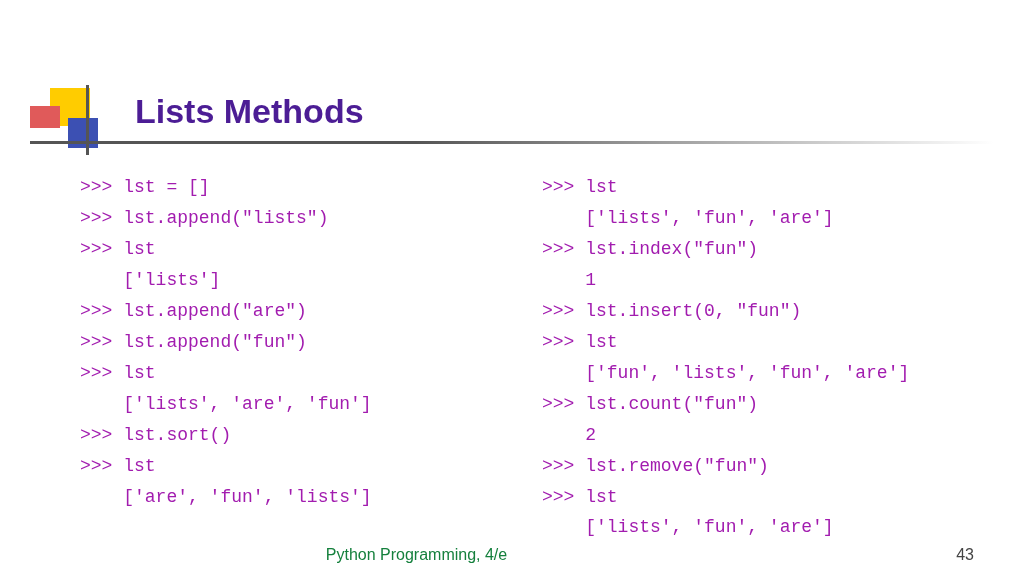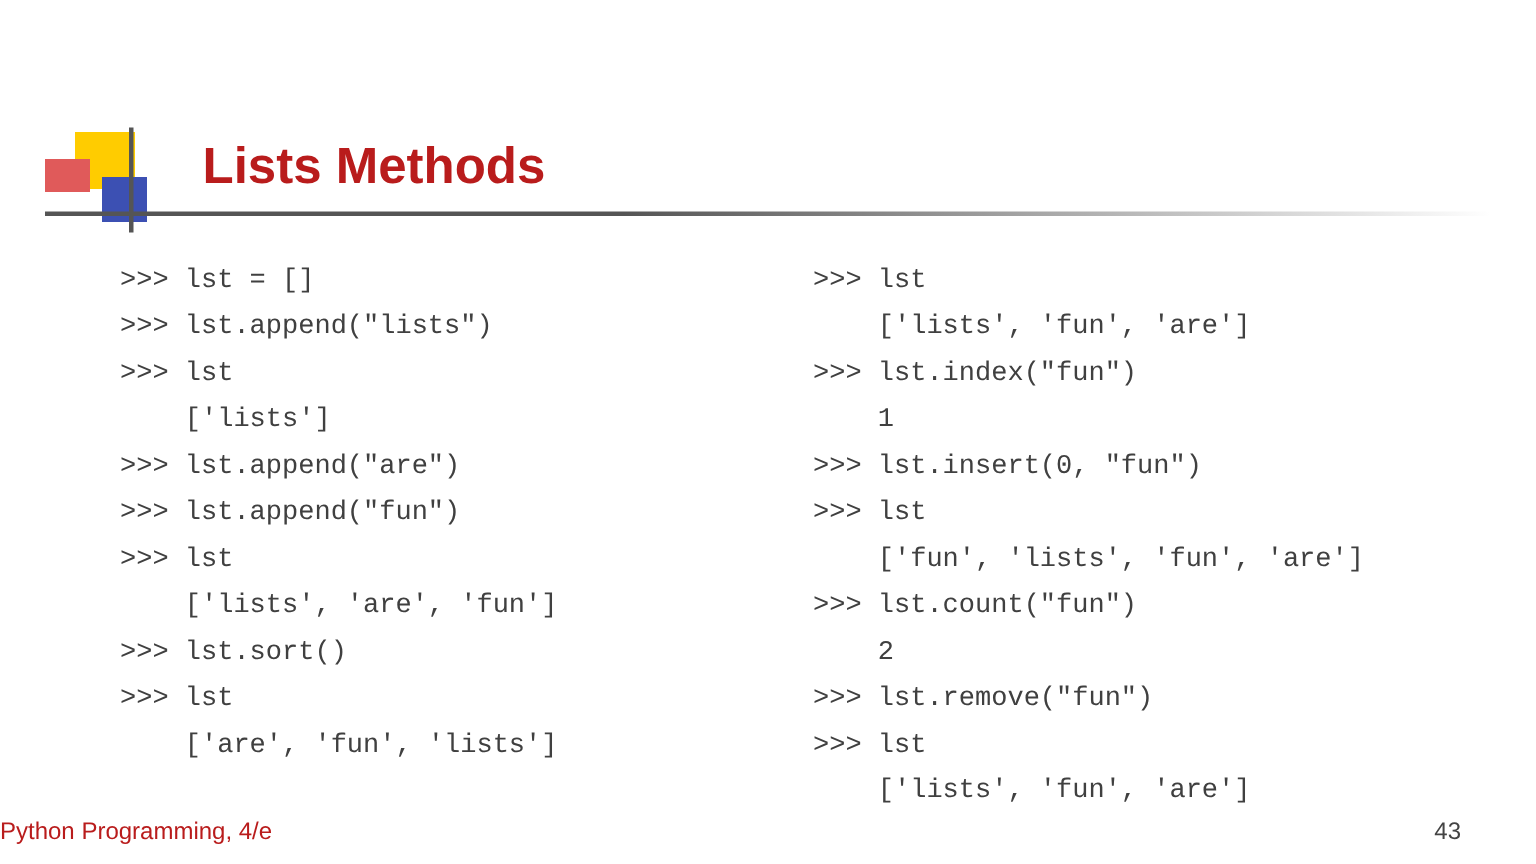--- a/index.html
+++ b/index.html
@@ -41,7 +41,7 @@
     top: 92px;
     left: 135px;
     font-size: 34px;
-    color: #b91c1c;
+    color: #4c1d95;
     font-family: Verdana, Geneva, sans-serif;
   }
   .rule-wrap {

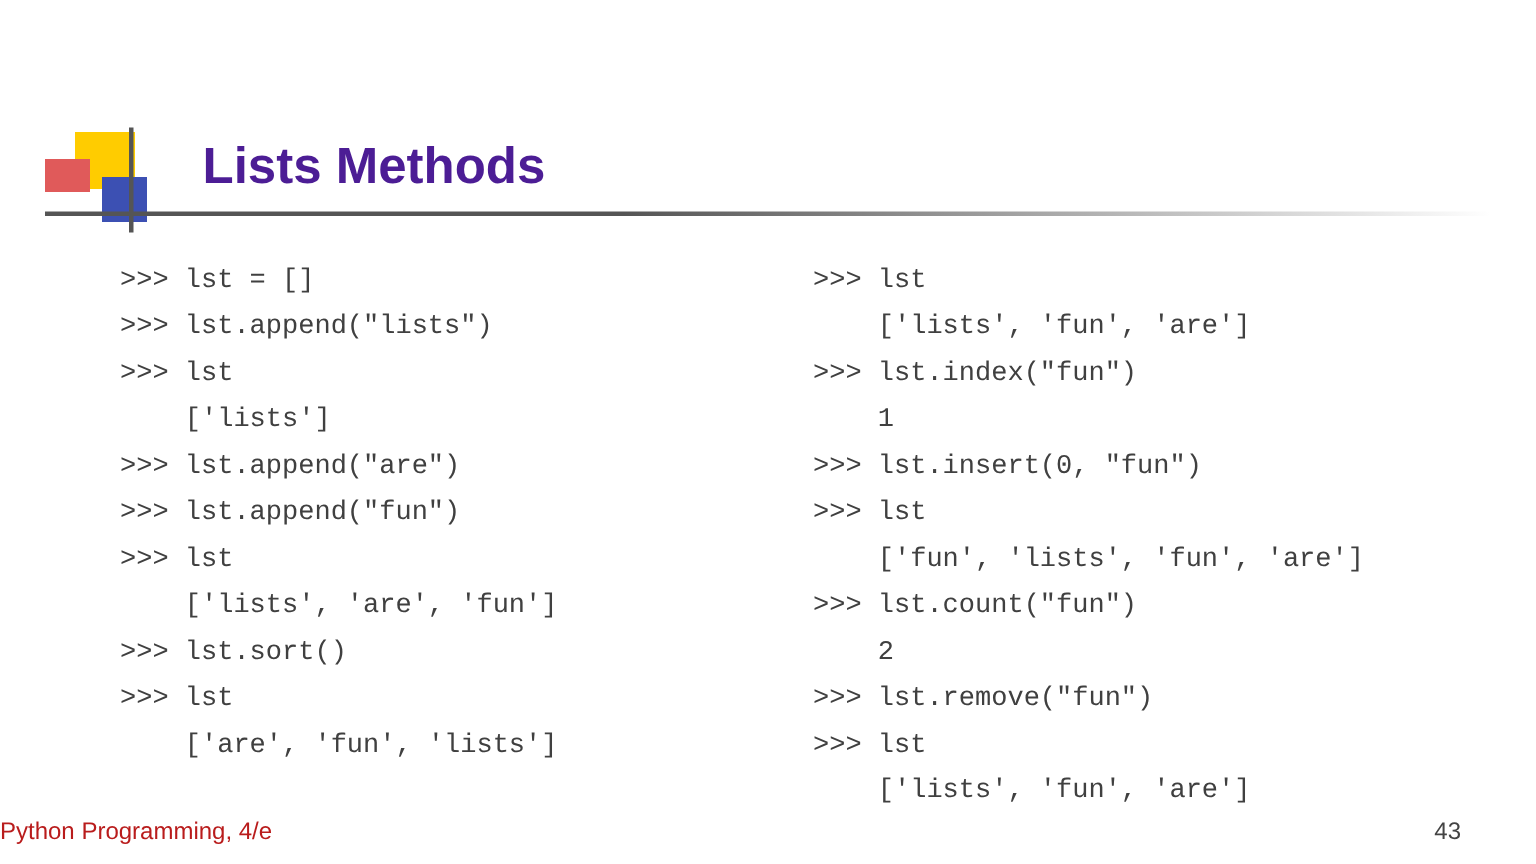--- a/index.html
+++ b/index.html
@@ -79,7 +79,7 @@
     flex: 1;
     font-family: "Courier New", Courier, monospace;
     font-size: 18px;
-    color: #404040;
+    color: #a21caf;
     line-height: 1.72;
     white-space: pre;
   }

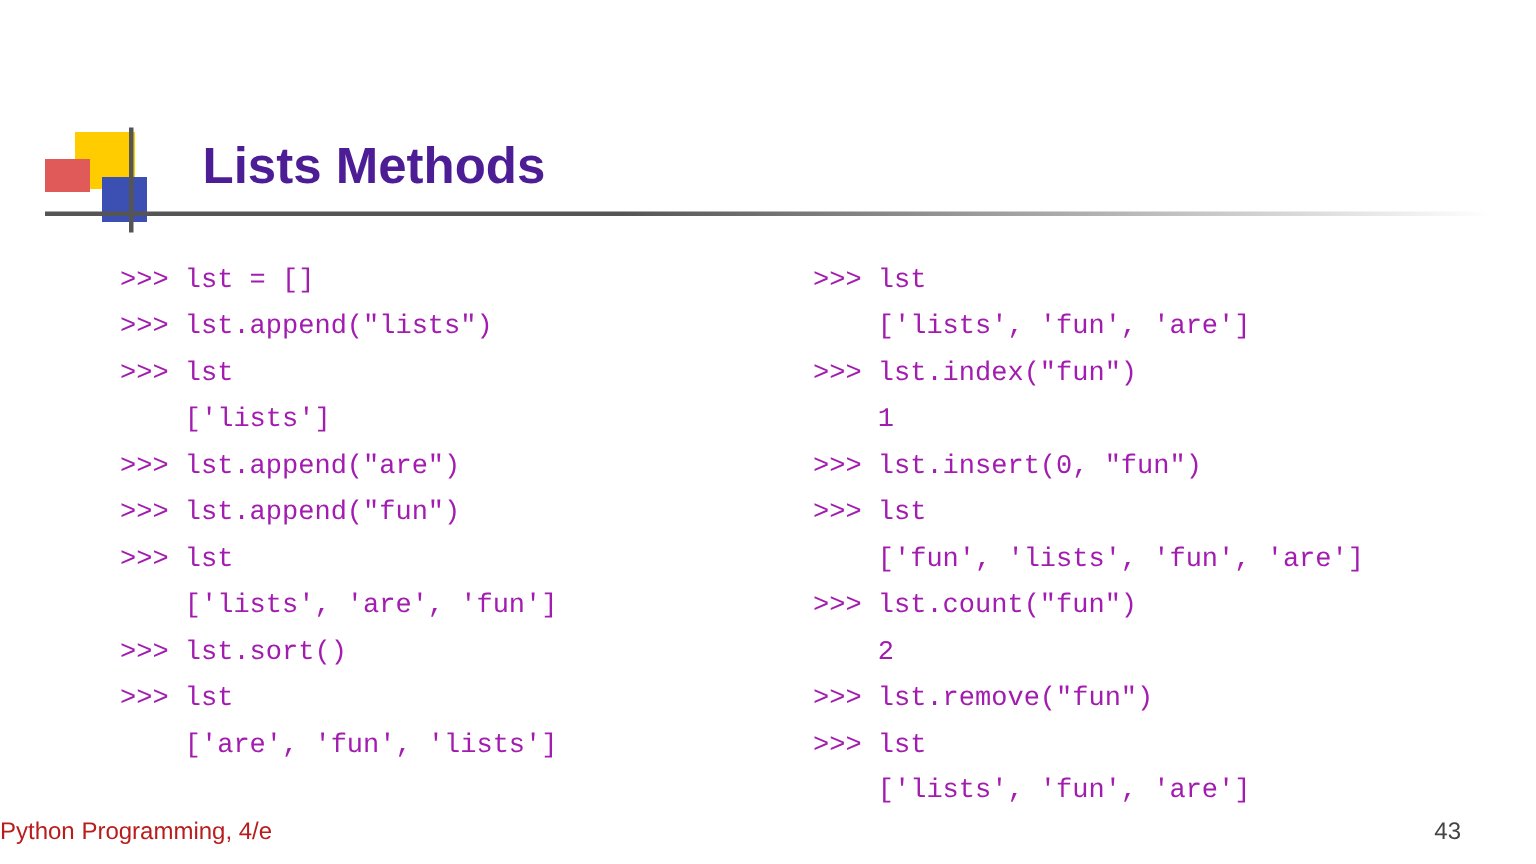--- a/index.html
+++ b/index.html
@@ -88,9 +88,9 @@
     bottom: 12px;
     left: 0;
     width: 833px;
-    text-align: left;
+    text-align: center;
     font-size: 16px;
-    color: #b91c1c;
+    color: #15803d;
     font-family: Verdana, Geneva, sans-serif;
   }
   .page-num {

